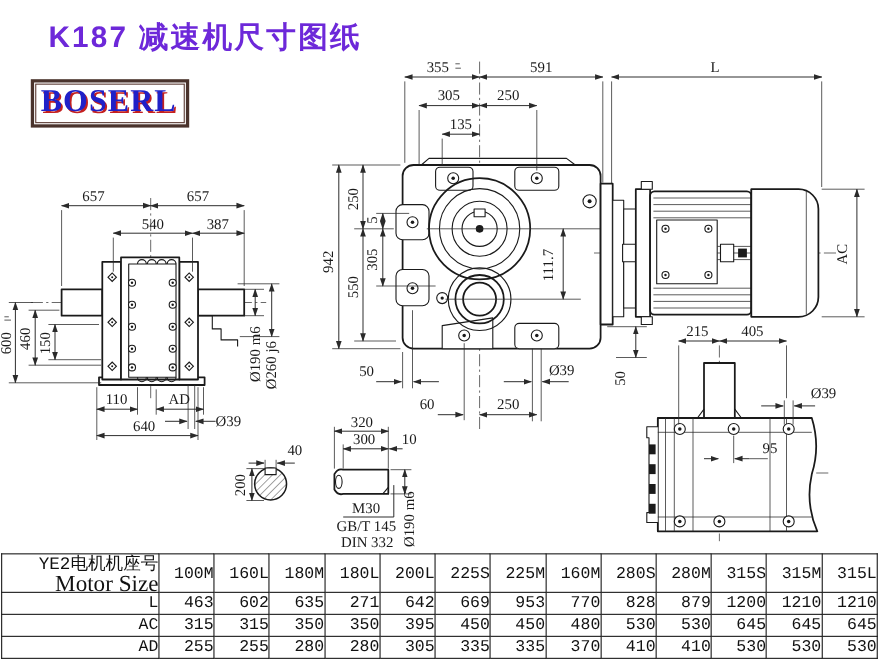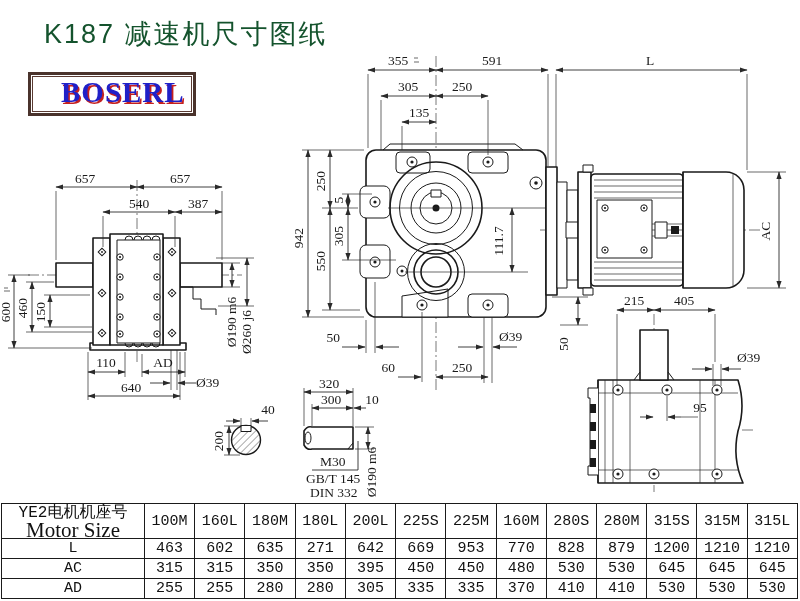--- a/index.html
+++ b/index.html
@@ -6,7 +6,7 @@
   .stage{position:relative;width:800px;height:601px;background:#ffffff;overflow:hidden;
          font-family:"Liberation Sans",sans-serif;}
   
-  .title{position:absolute;left:44px;top:16px;font-size:27px;font-weight:normal;color:#14532d;
+  .title{position:absolute;left:44px;top:16px;font-size:27px;font-weight:bold;color:#6d28d9;
          letter-spacing:2px;white-space:nowrap;}
   .logo{position:absolute;left:28px;top:72px;border:3px solid #4a332c;background:#fff;padding:1px;}
   .logo-inner{border:1px solid #5a3a32;padding:0 6px 2px 4px;}

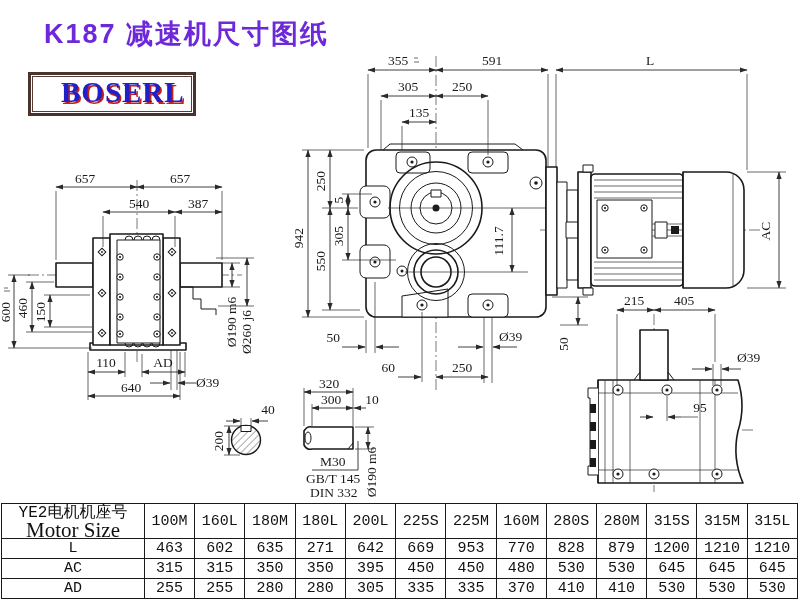--- a/index.html
+++ b/index.html
@@ -11,7 +11,7 @@
   .logo{position:absolute;left:28px;top:72px;border:3px solid #4a332c;background:#fff;padding:1px;}
   .logo-inner{border:1px solid #5a3a32;padding:0 6px 2px 4px;}
   .logo-text{font-family:"Liberation Serif",serif;font-size:29px;font-weight:bold;color:#2020c8;
-             text-shadow:1.6px 1.6px 0 #c42020;letter-spacing:1px;line-height:1.1;margin-left:24px;}
+             text-shadow:1.6px 1.6px 0 #c42020;letter-spacing:1px;line-height:1.1;}
   
   svg{position:absolute;left:0;top:0;}
   svg text{font-family:"Liberation Serif",serif;font-size:13.5px;fill:#1a1a1a;}

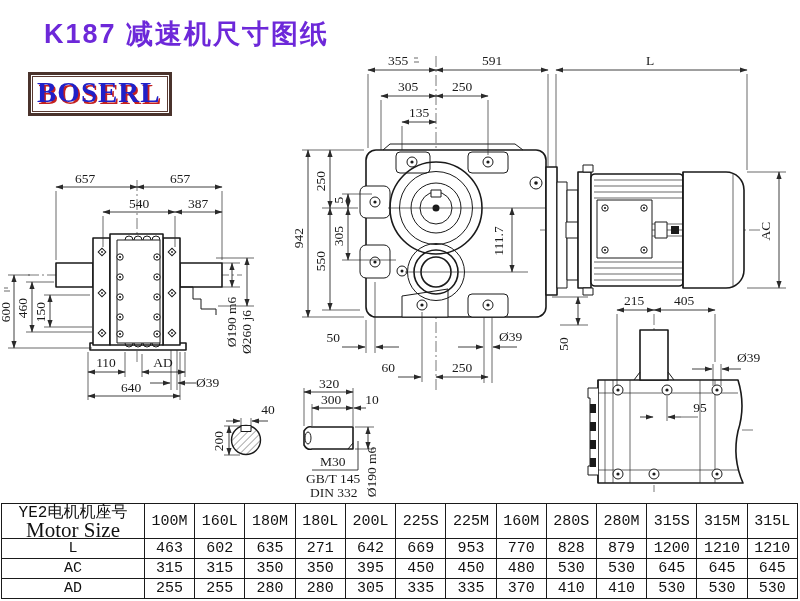--- a/index.html
+++ b/index.html
@@ -24,7 +24,7 @@
   
   table.spec{position:absolute;left:1px;top:503px;width:797px;border-collapse:collapse;
              table-layout:fixed;}
-  table.spec td{border:1.6px solid #1a1a1a;text-align:center;vertical-align:middle;
+  table.spec td{border:1.6px solid #1a1a1a;text-align:right;vertical-align:middle;
                 padding:0;color:#111;overflow:hidden;}
   td.hcell{width:142px;}
   .hcn{font-size:16px;line-height:18px;}

